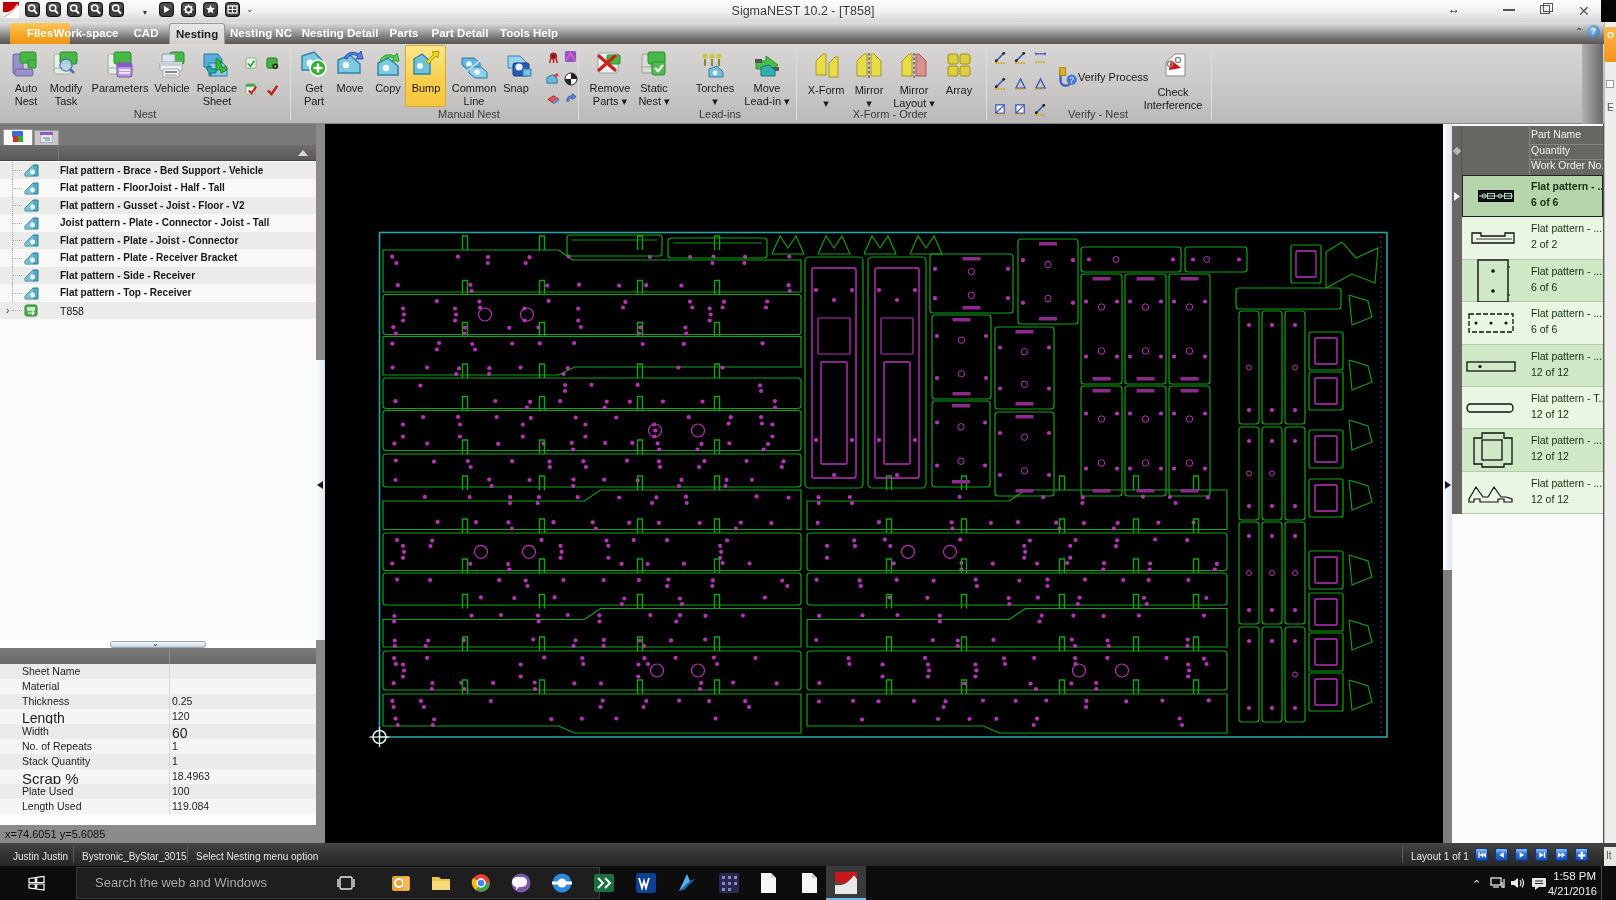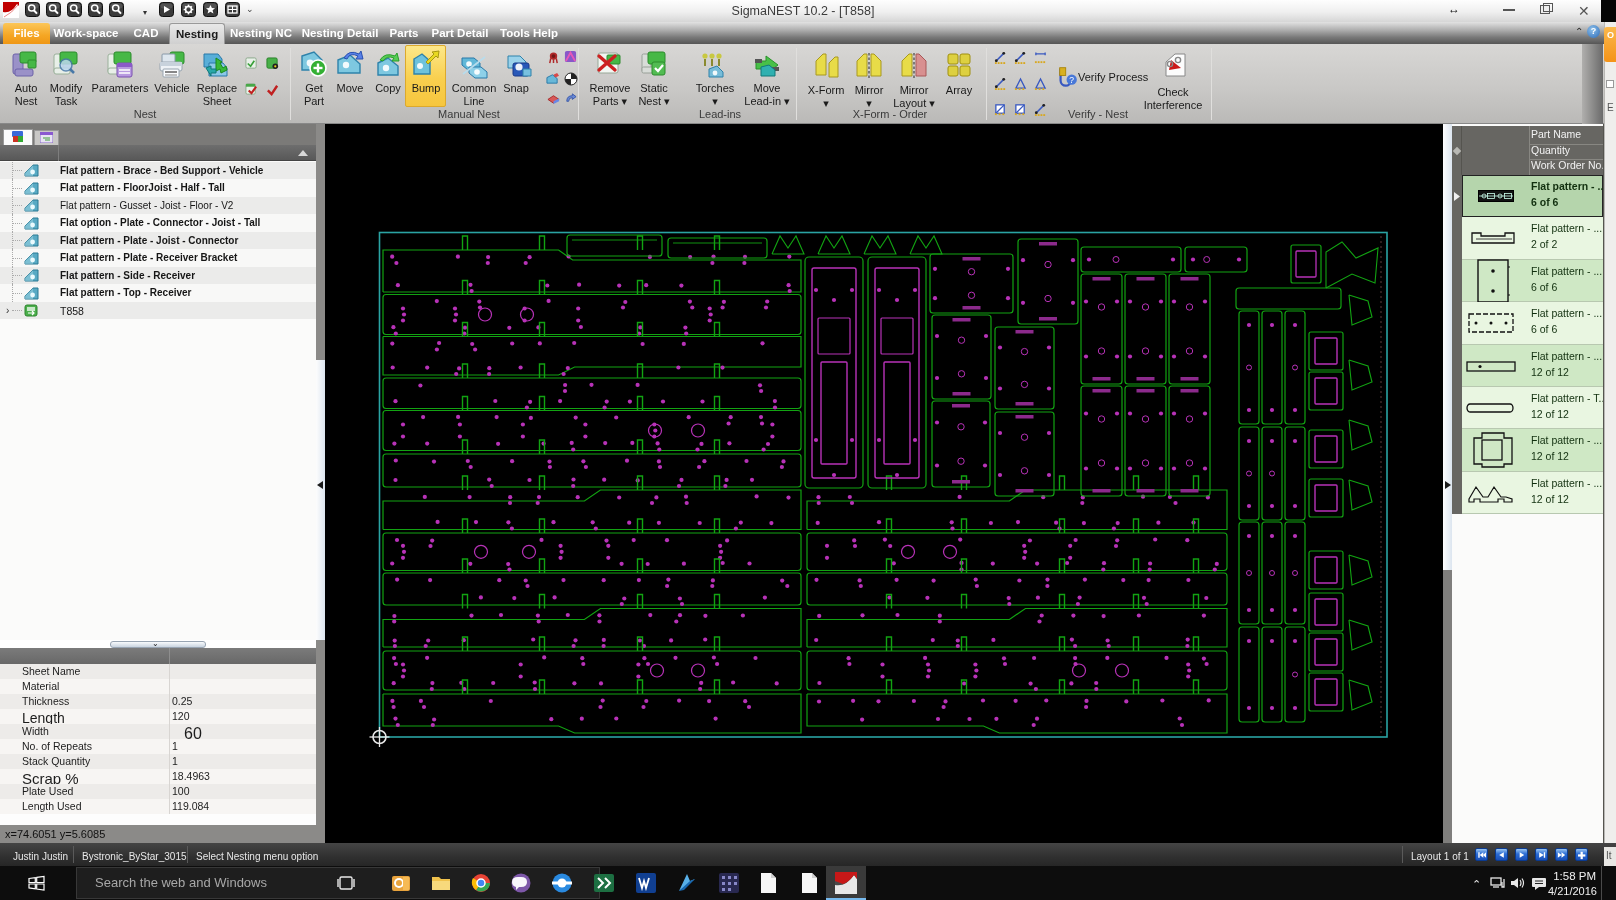--- a/index.html
+++ b/index.html
@@ -93,7 +93,7 @@
 <div class="abs" style="left:1578px;top:3px;font-size:14px;color:#555">✕</div>
 <div class="abs" style="left:1601px;top:0;width:15px;height:22px;background:#050505"></div>
 <div id="tabrow" class="abs"></div>
-<div class="tab" style="left:3px;width:47px;background:linear-gradient(#fbc659,#f5a623 60%,#ef9715);border-radius:3px 3px 0 0;color:#fff">Files</div>
+<div class="tab" style="left:10px;width:60px;background:linear-gradient(#fbc659,#f5a623 60%,#ef9715);border-radius:3px 3px 0 0;color:#fff">Files</div>
 <div class="tab" style="left:86px;transform:translateX(-50%)">Work-space</div>
 <div class="tab" style="left:146px;transform:translateX(-50%)">CAD</div>
 <div class="tab" style="left:261px;transform:translateX(-50%)">Nesting NC</div>

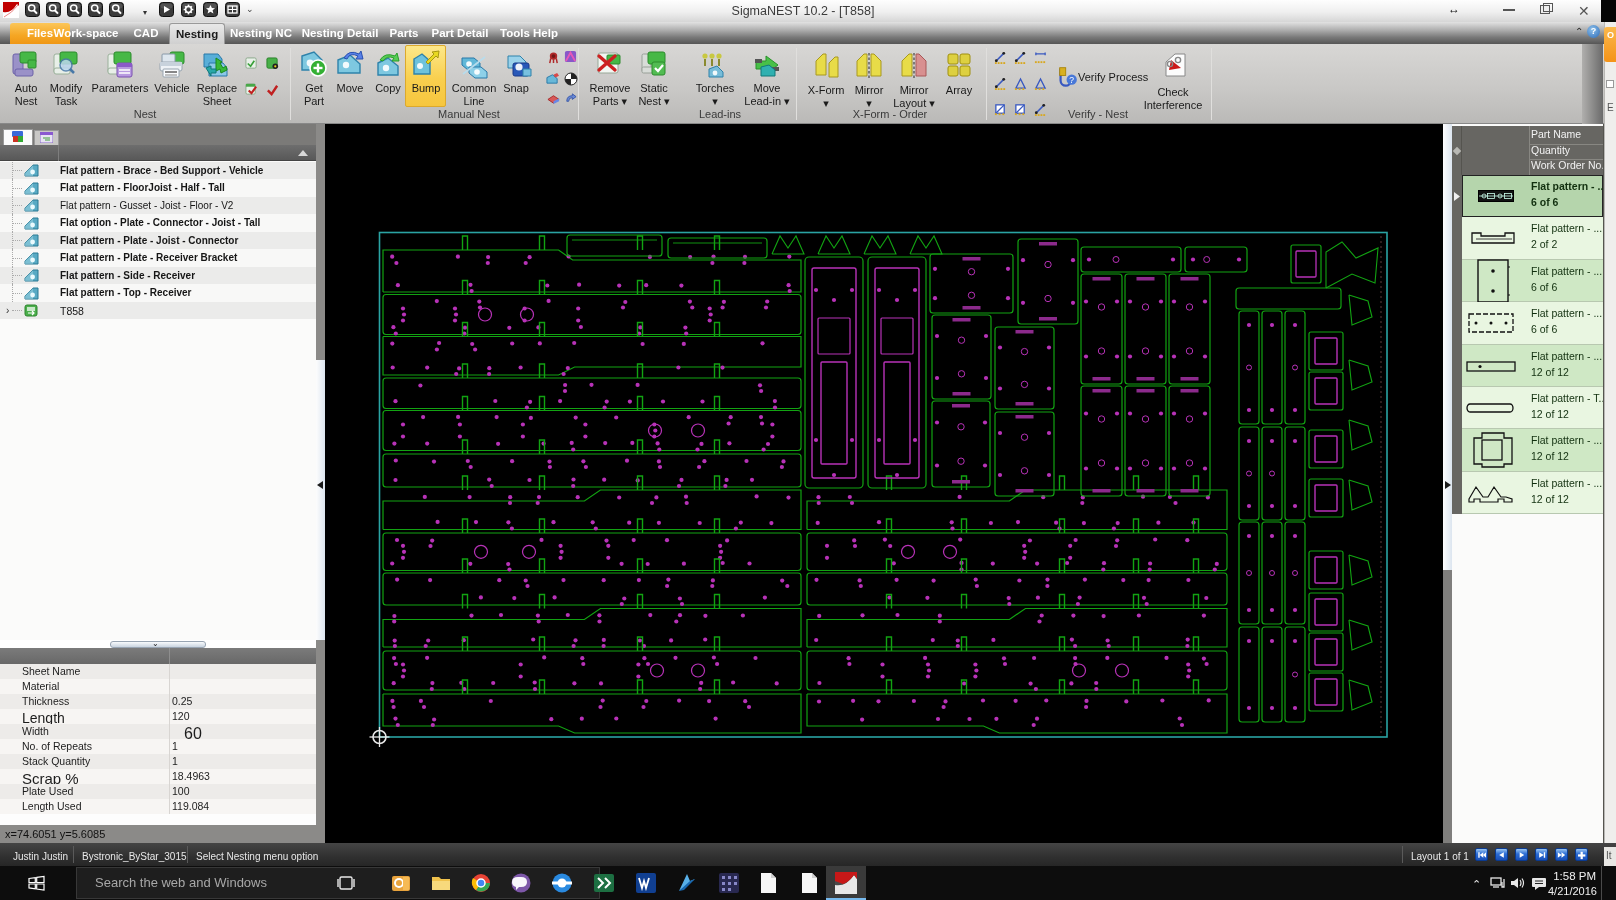--- a/index.html
+++ b/index.html
@@ -447,7 +447,7 @@
     <path d="M1,12 L1,9 L9,1 L9,12 Z" fill="#9ad0e0" opacity="0.55"></path>
     <circle cx="8.6" cy="8" r="2.4" fill="#eafafd"></circle>
   </svg>
-<div class="abs" style="left:60px;top:199.5px;font-size:10px;color:#161616;font-weight:400;white-space:nowrap">Flat pattern - Gusset - Joist - Floor - V2</div>
+<div class="abs" style="left:60px;top:199.5px;font-size:10px;color:#161616;font-weight:700;white-space:nowrap">Flat pattern - Gusset - Joist - Floor - V2</div>
 <div class="abs" style="left:0;top:214.0px;width:316px;height:17.5px;background:#f8f8f7"></div>
 <div class="abs" style="left:12px;top:214.0px;width:1px;height:17.5px;border-left:1px dotted #aaa"></div>
 <div class="abs" style="left:12px;top:222.5px;width:10px;height:1px;border-top:1px dotted #aaa"></div>

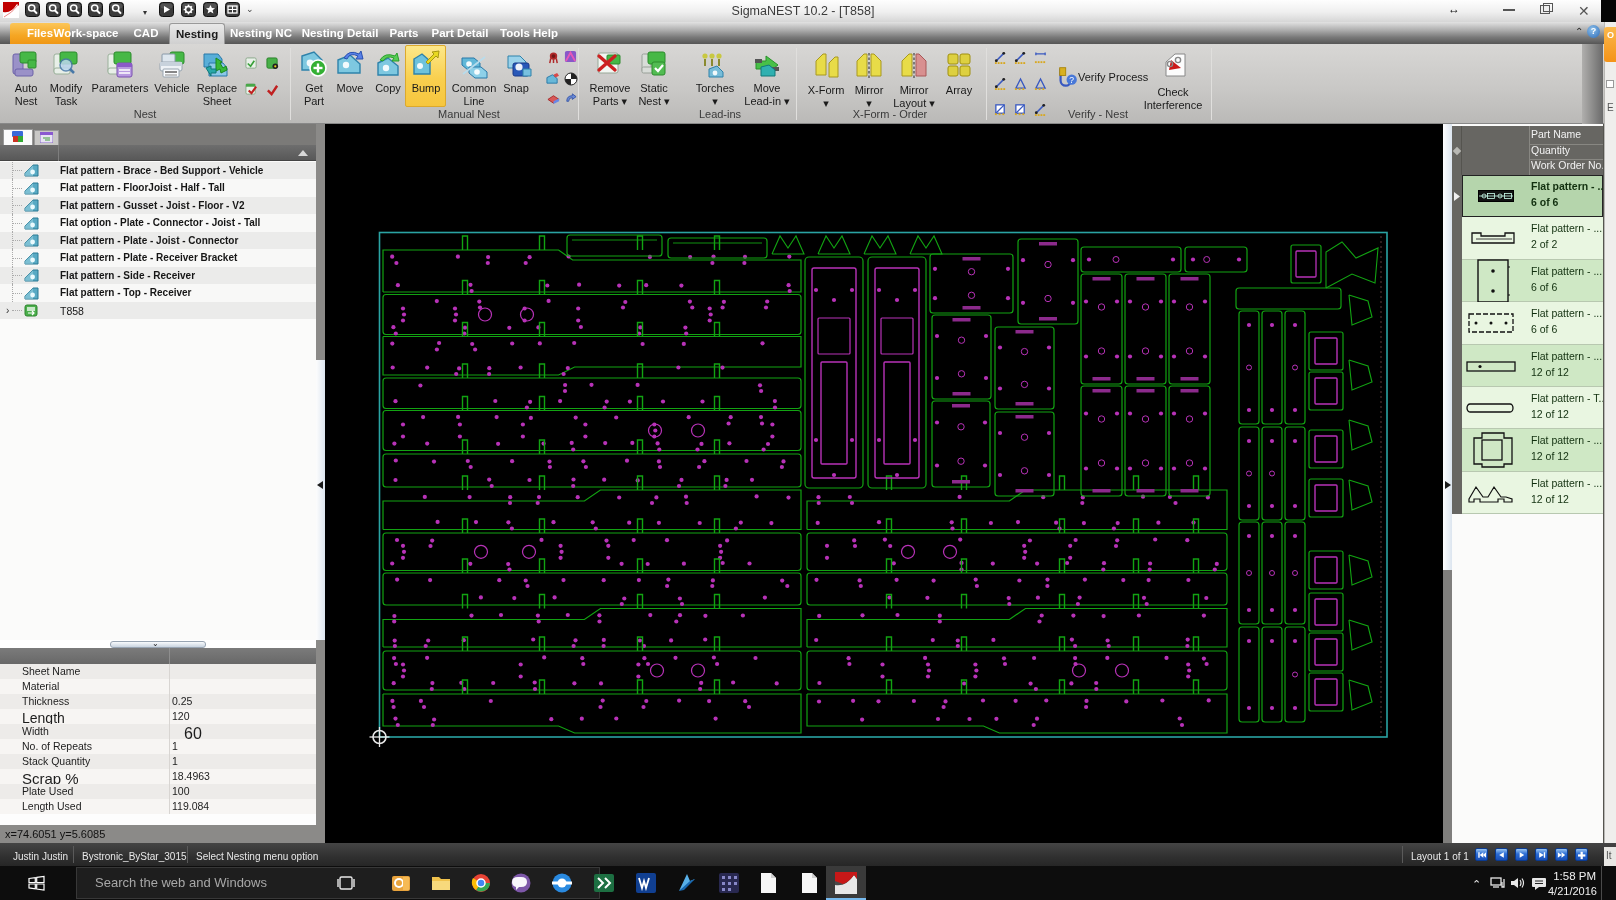--- a/index.html
+++ b/index.html
@@ -456,7 +456,7 @@
     <path d="M1,12 L1,9 L9,1 L9,12 Z" fill="#9ad0e0" opacity="0.55"></path>
     <circle cx="8.6" cy="8" r="2.4" fill="#eafafd"></circle>
   </svg>
-<div class="abs" style="left:60px;top:217.0px;font-size:10px;color:#161616;font-weight:700;white-space:nowrap">Flat option - Plate - Connector - Joist - Tall</div>
+<div class="abs" style="left:60px;top:217.0px;font-size:10px;color:#161616;font-weight:700;white-space:nowrap">Joist pattern - Plate - Connector - Joist - Tall</div>
 <div class="abs" style="left:0;top:231.5px;width:316px;height:17.5px;background:#ebebea"></div>
 <div class="abs" style="left:12px;top:231.5px;width:1px;height:17.5px;border-left:1px dotted #aaa"></div>
 <div class="abs" style="left:12px;top:240.0px;width:10px;height:1px;border-top:1px dotted #aaa"></div>

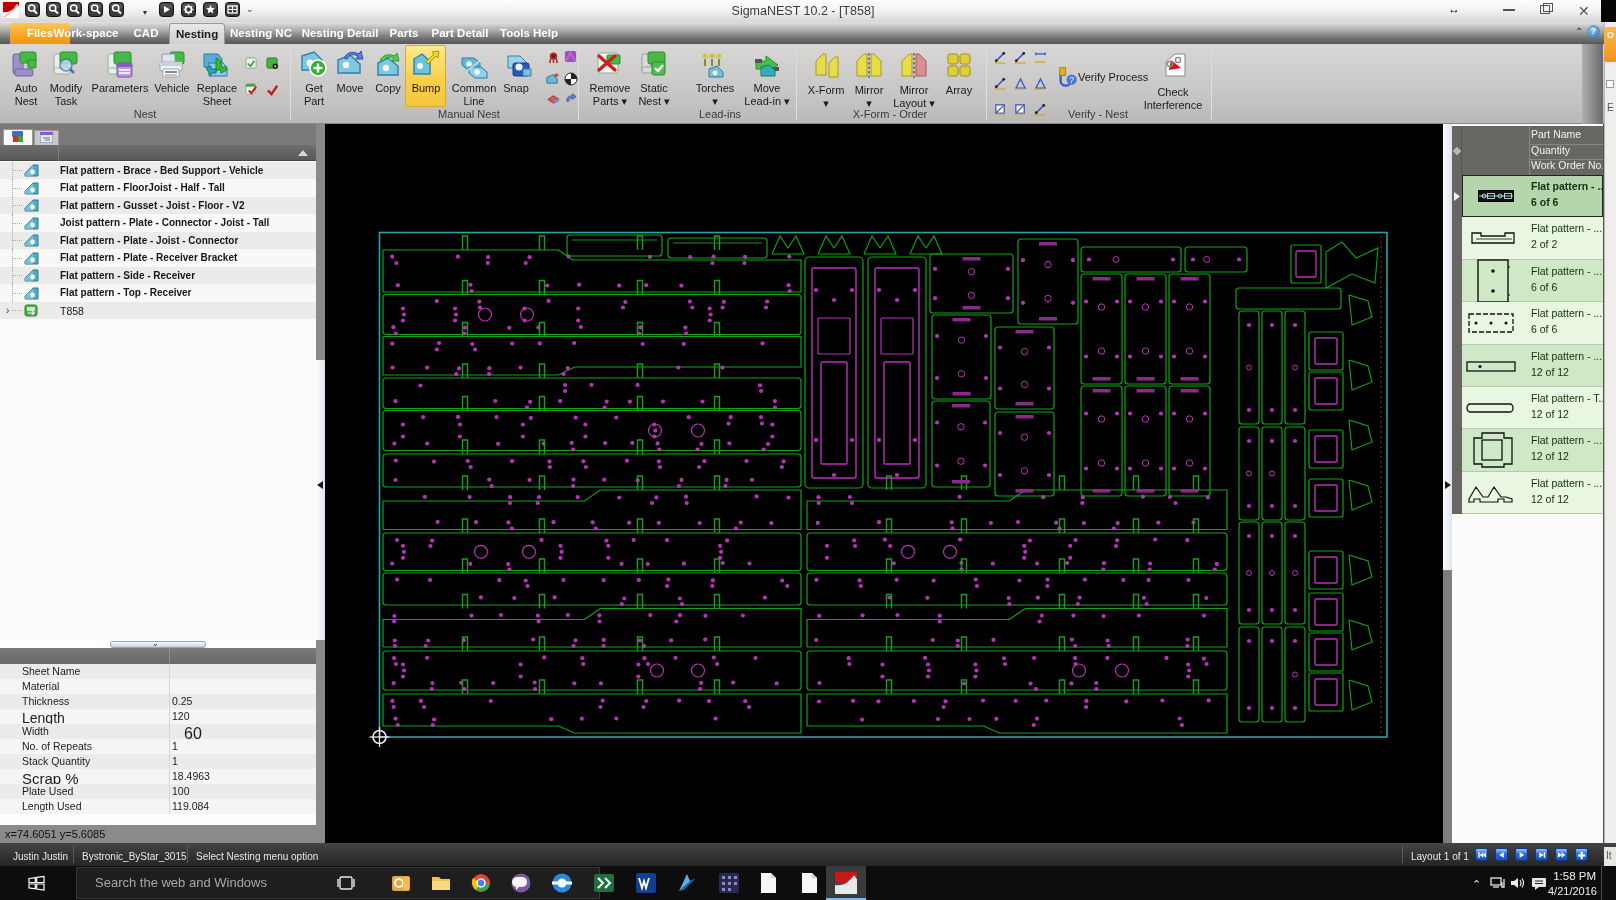--- a/index.html
+++ b/index.html
@@ -530,7 +530,7 @@
 <div class="abs" style="left:0;top:723.5px;width:316px;height:15px;background:#edebe9"></div>
 <div class="abs" style="left:169px;top:723.5px;width:1px;height:15px;background:#d8d5d2"></div>
 <div class="abs" style="left:22px;top:725.0px;font-size:10.5px;color:#1c1c1c;white-space:nowrap">Width</div>
-<div class="abs" style="left:184px;top:725.0px;font-size:16px;color:#1c1c1c">60</div>
+<div class="abs" style="left:172px;top:725.0px;font-size:14px;color:#1c1c1c">60</div>
 <div class="abs" style="left:0;top:738.5px;width:316px;height:15px;background:#f7f5f3"></div>
 <div class="abs" style="left:169px;top:738.5px;width:1px;height:15px;background:#d8d5d2"></div>
 <div class="abs" style="left:22px;top:740.0px;font-size:10.5px;color:#1c1c1c;white-space:nowrap">No. of Repeats</div>

